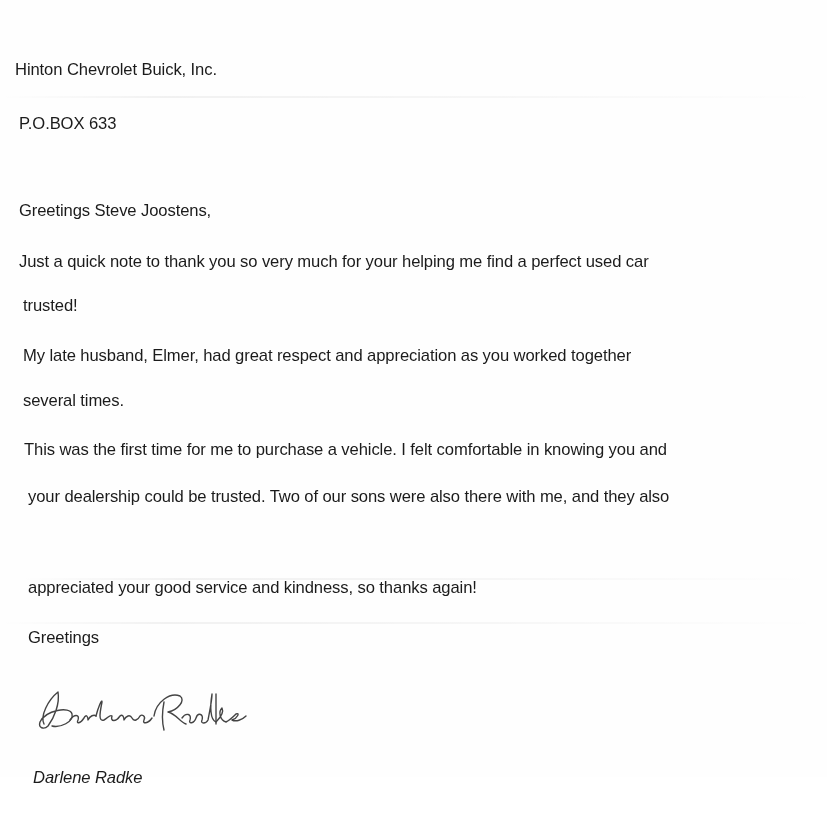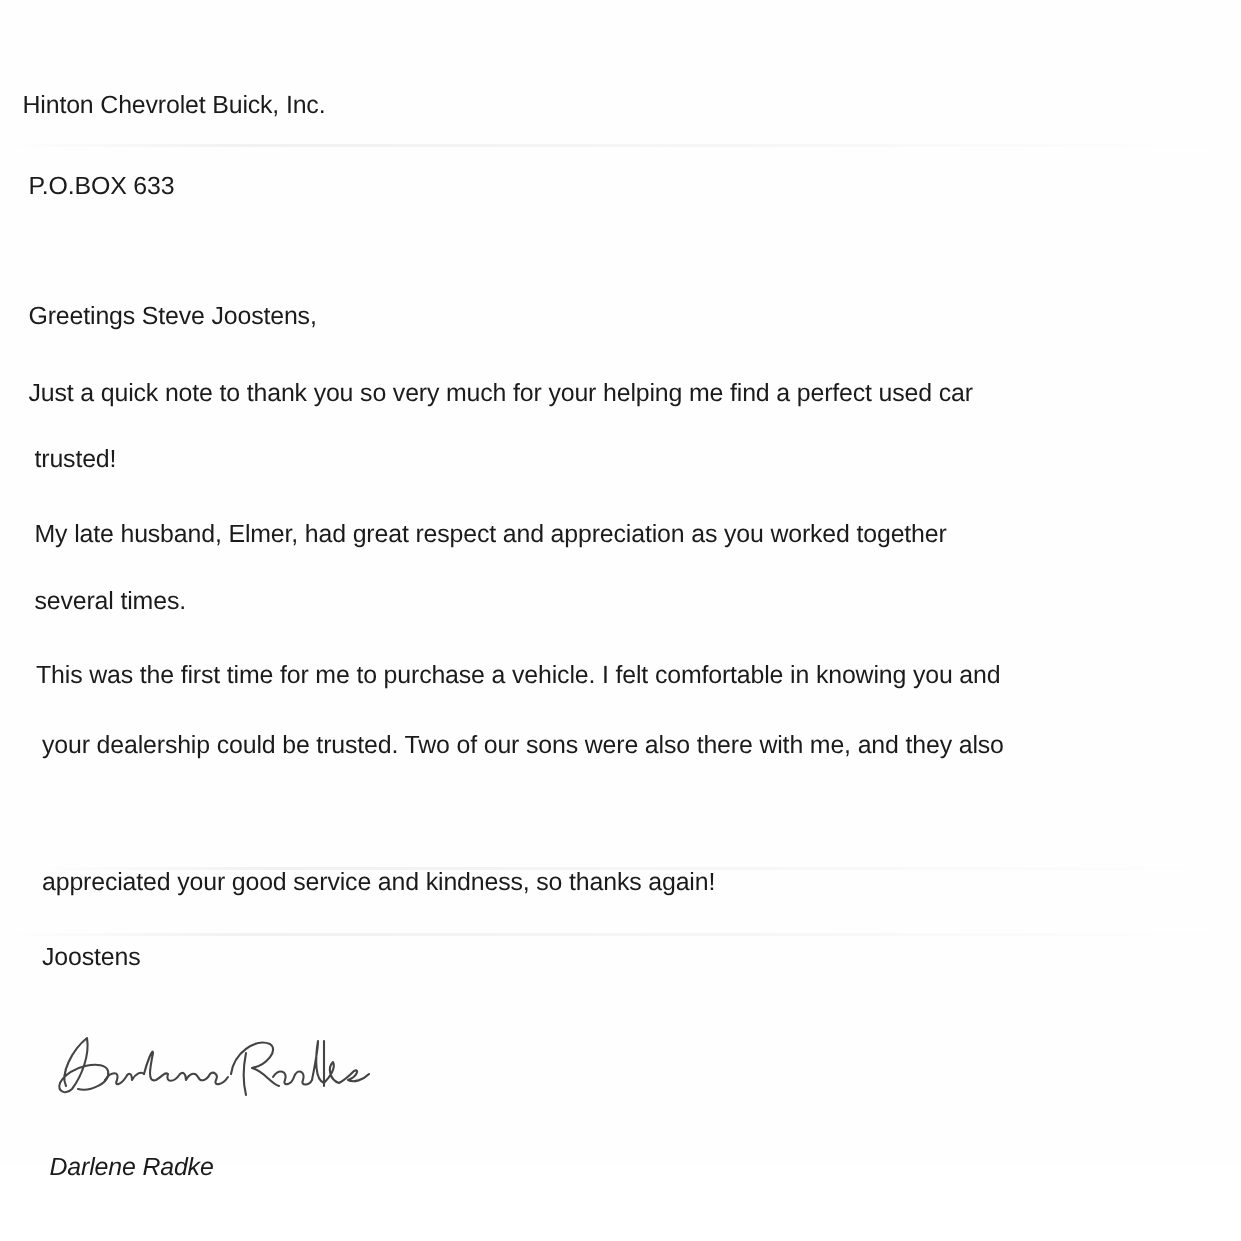--- a/index.html
+++ b/index.html
@@ -45,7 +45,7 @@
   <div class="line" style="left:24px;top:440px;">This was the first time for me to purchase a vehicle.  I felt comfortable in knowing you and</div>
   <div class="line" style="left:28px;top:535px;margin-top:43px;">appreciated your good service and kindness, so thanks again!</div>
 
-  <div class="line" style="left:28px;top:628px;">Joostens</div>
+  <div class="line" style="left:28px;top:628px;">Greetings</div>
 
   <div class="signature">
     <svg viewBox="0 0 220 60" fill="none" stroke="#444" stroke-width="1.4" stroke-linecap="round" stroke-linejoin="round">

